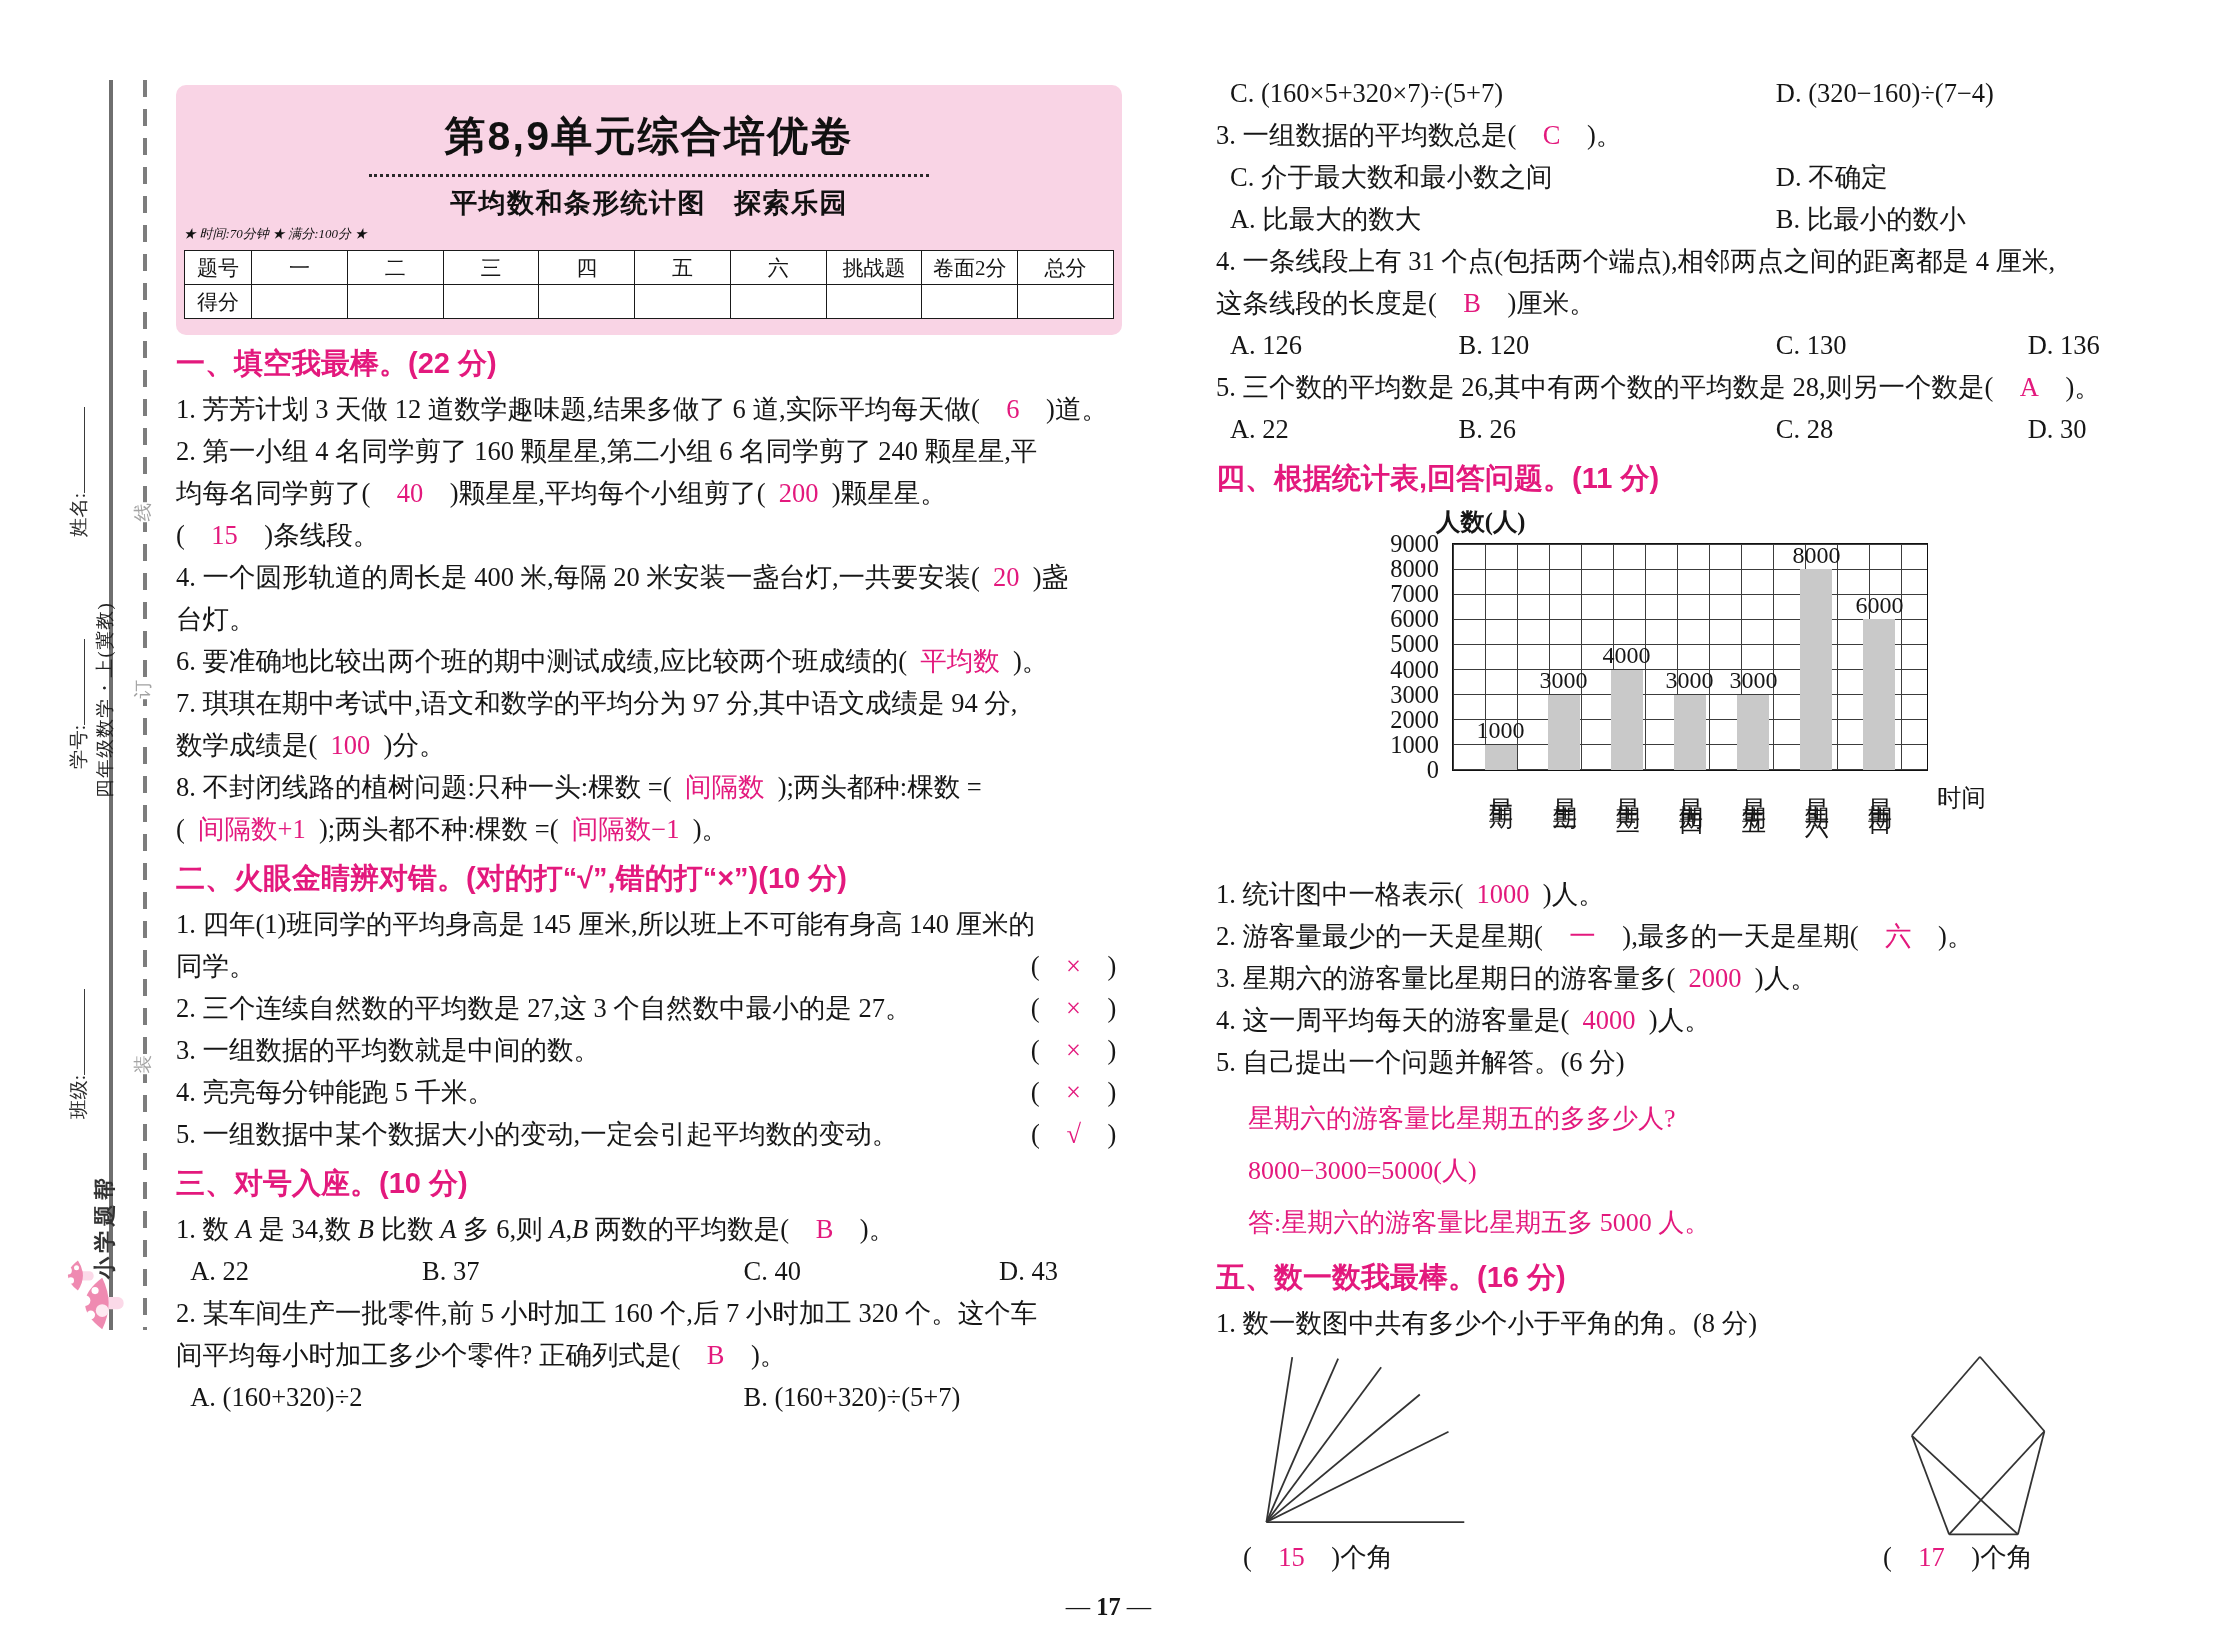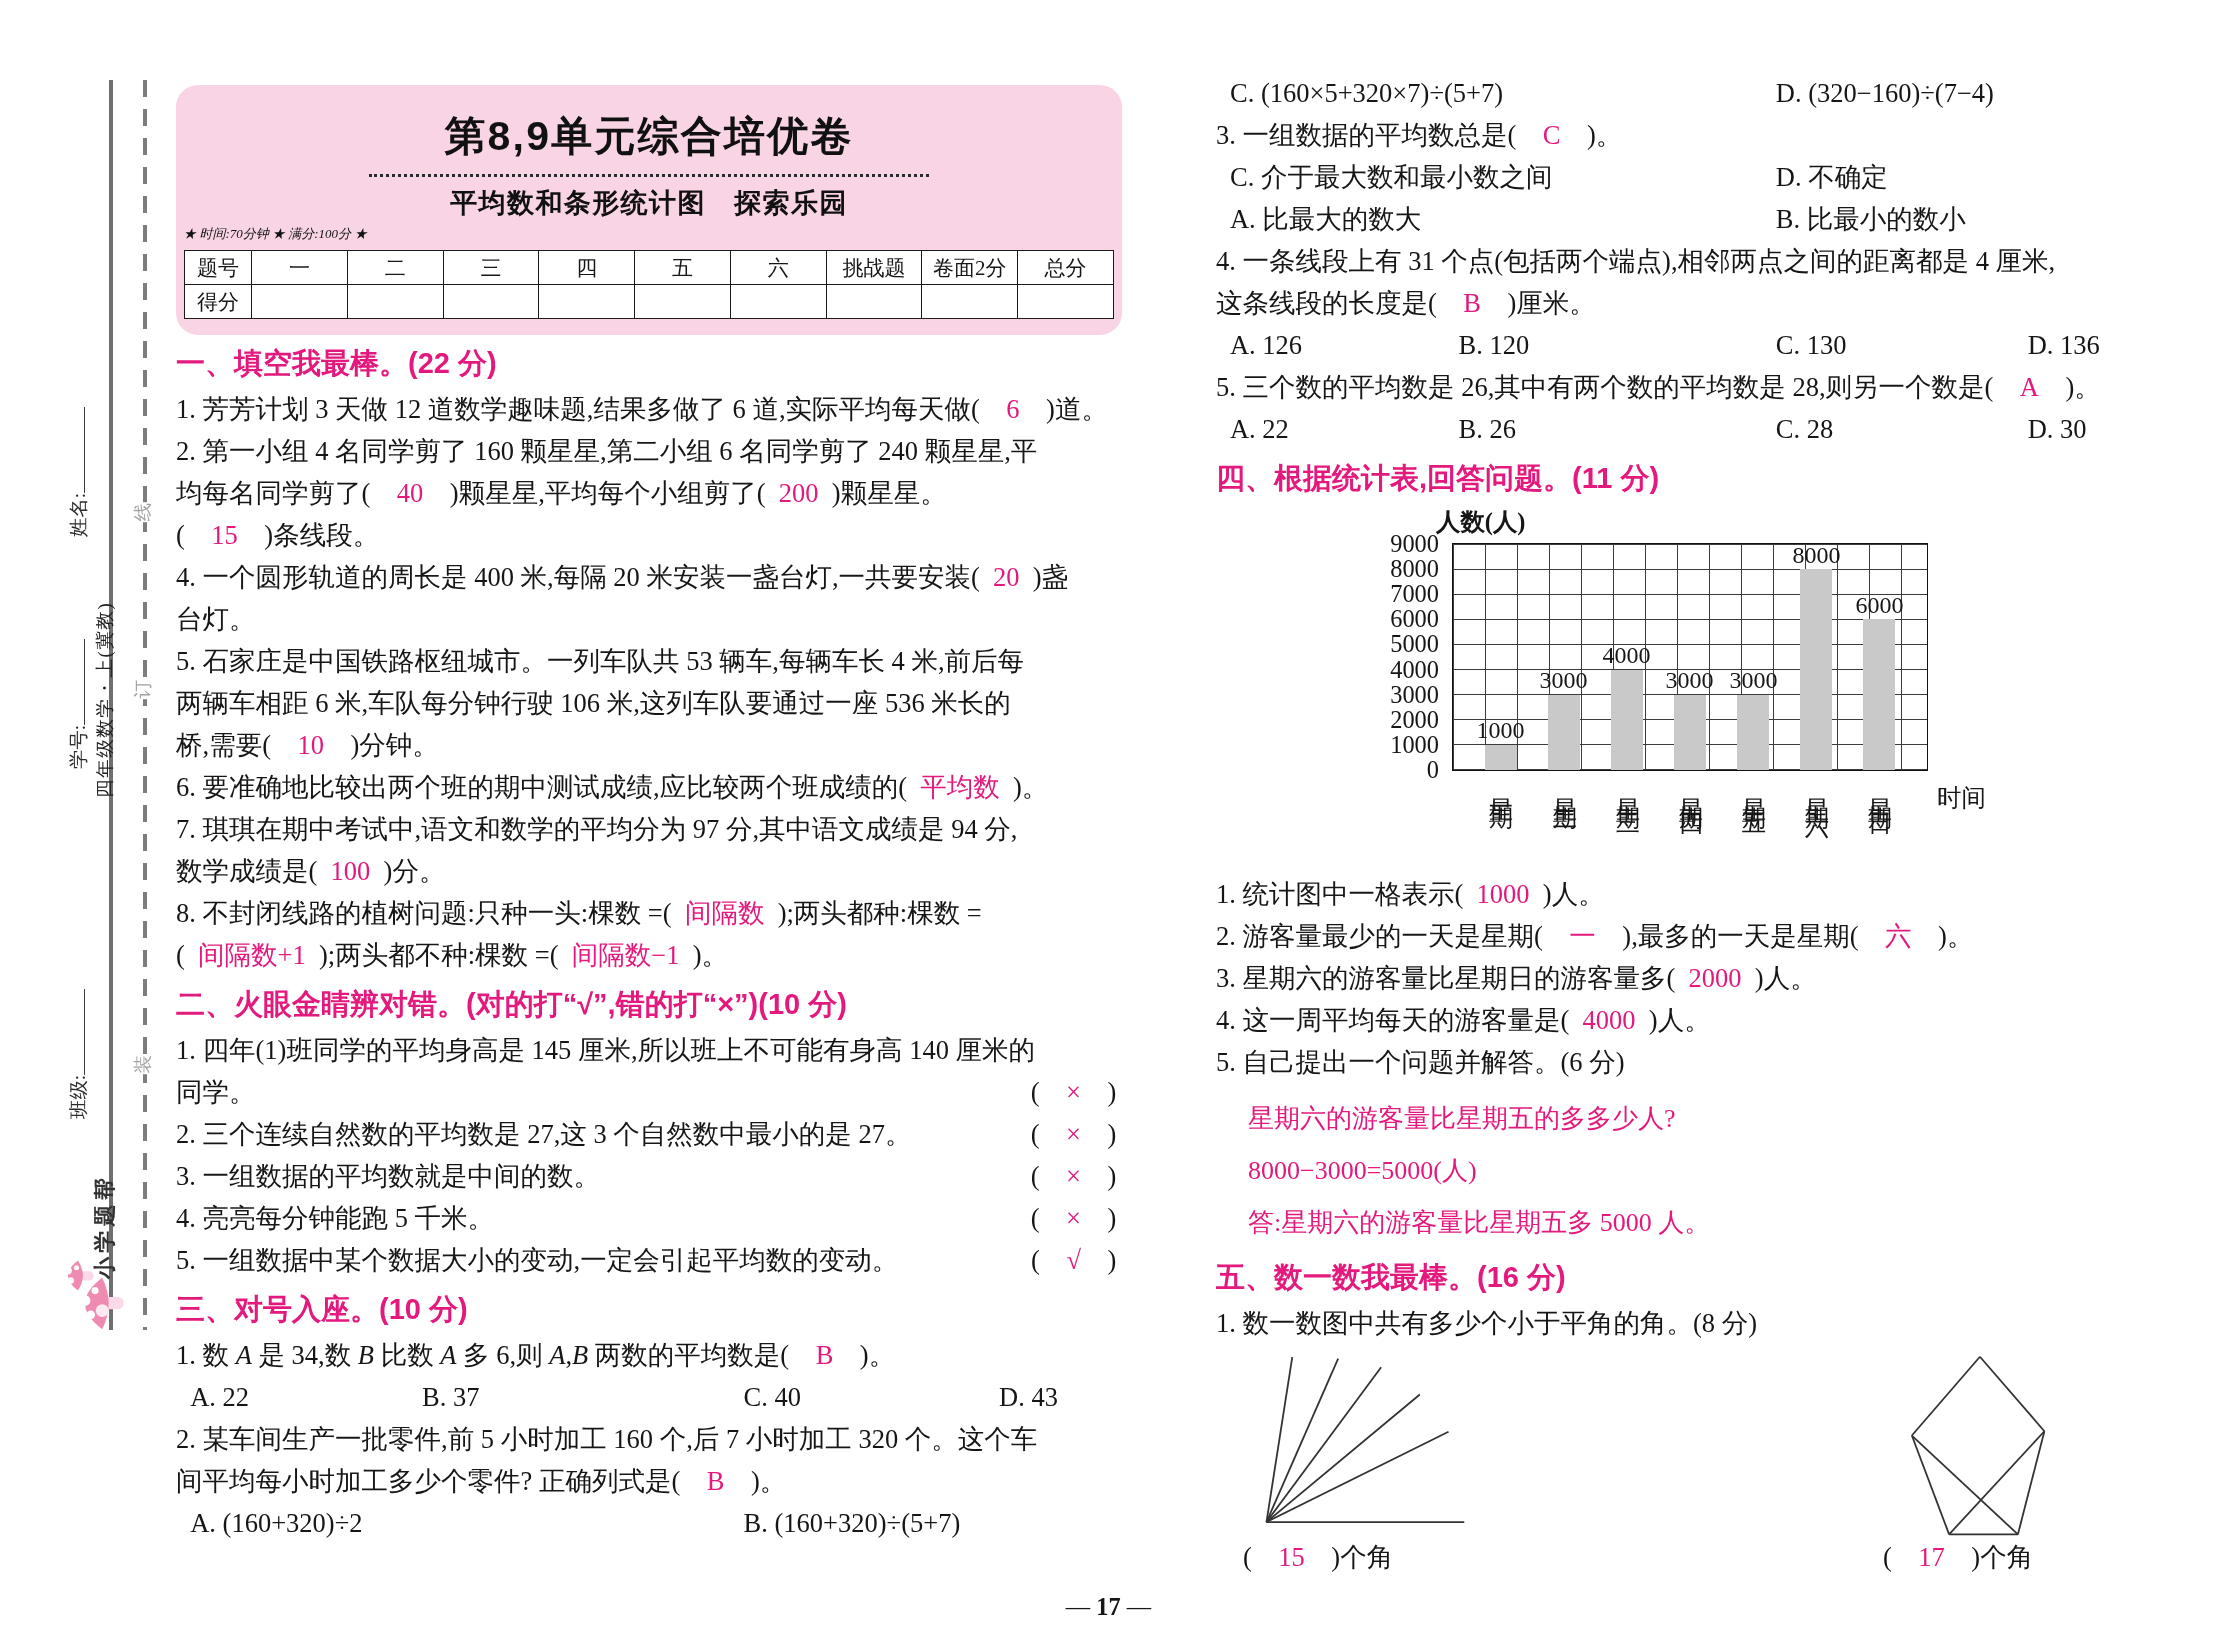--- a/index.html
+++ b/index.html
@@ -25,7 +25,7 @@
   .col-right{left:1216px;top:72px;width:933px;}
 
   
-  .hdr{position:relative;background:#f9d4e5;border-radius:22px;padding:24.4px 7.2px 16px;}
+  .hdr{position:relative;background:#f9d4e5;border-radius:10px;padding:24.4px 7.2px 16px;}
   .title{font-family:"Liberation Sans",sans-serif;font-weight:bold;font-size:41px;
          text-align:center;letter-spacing:2.2px;color:#111;}
   .dots{width:560px;margin:10px auto 7.2px;border-bottom:3.6px dotted #2a2a2a;height:0;}

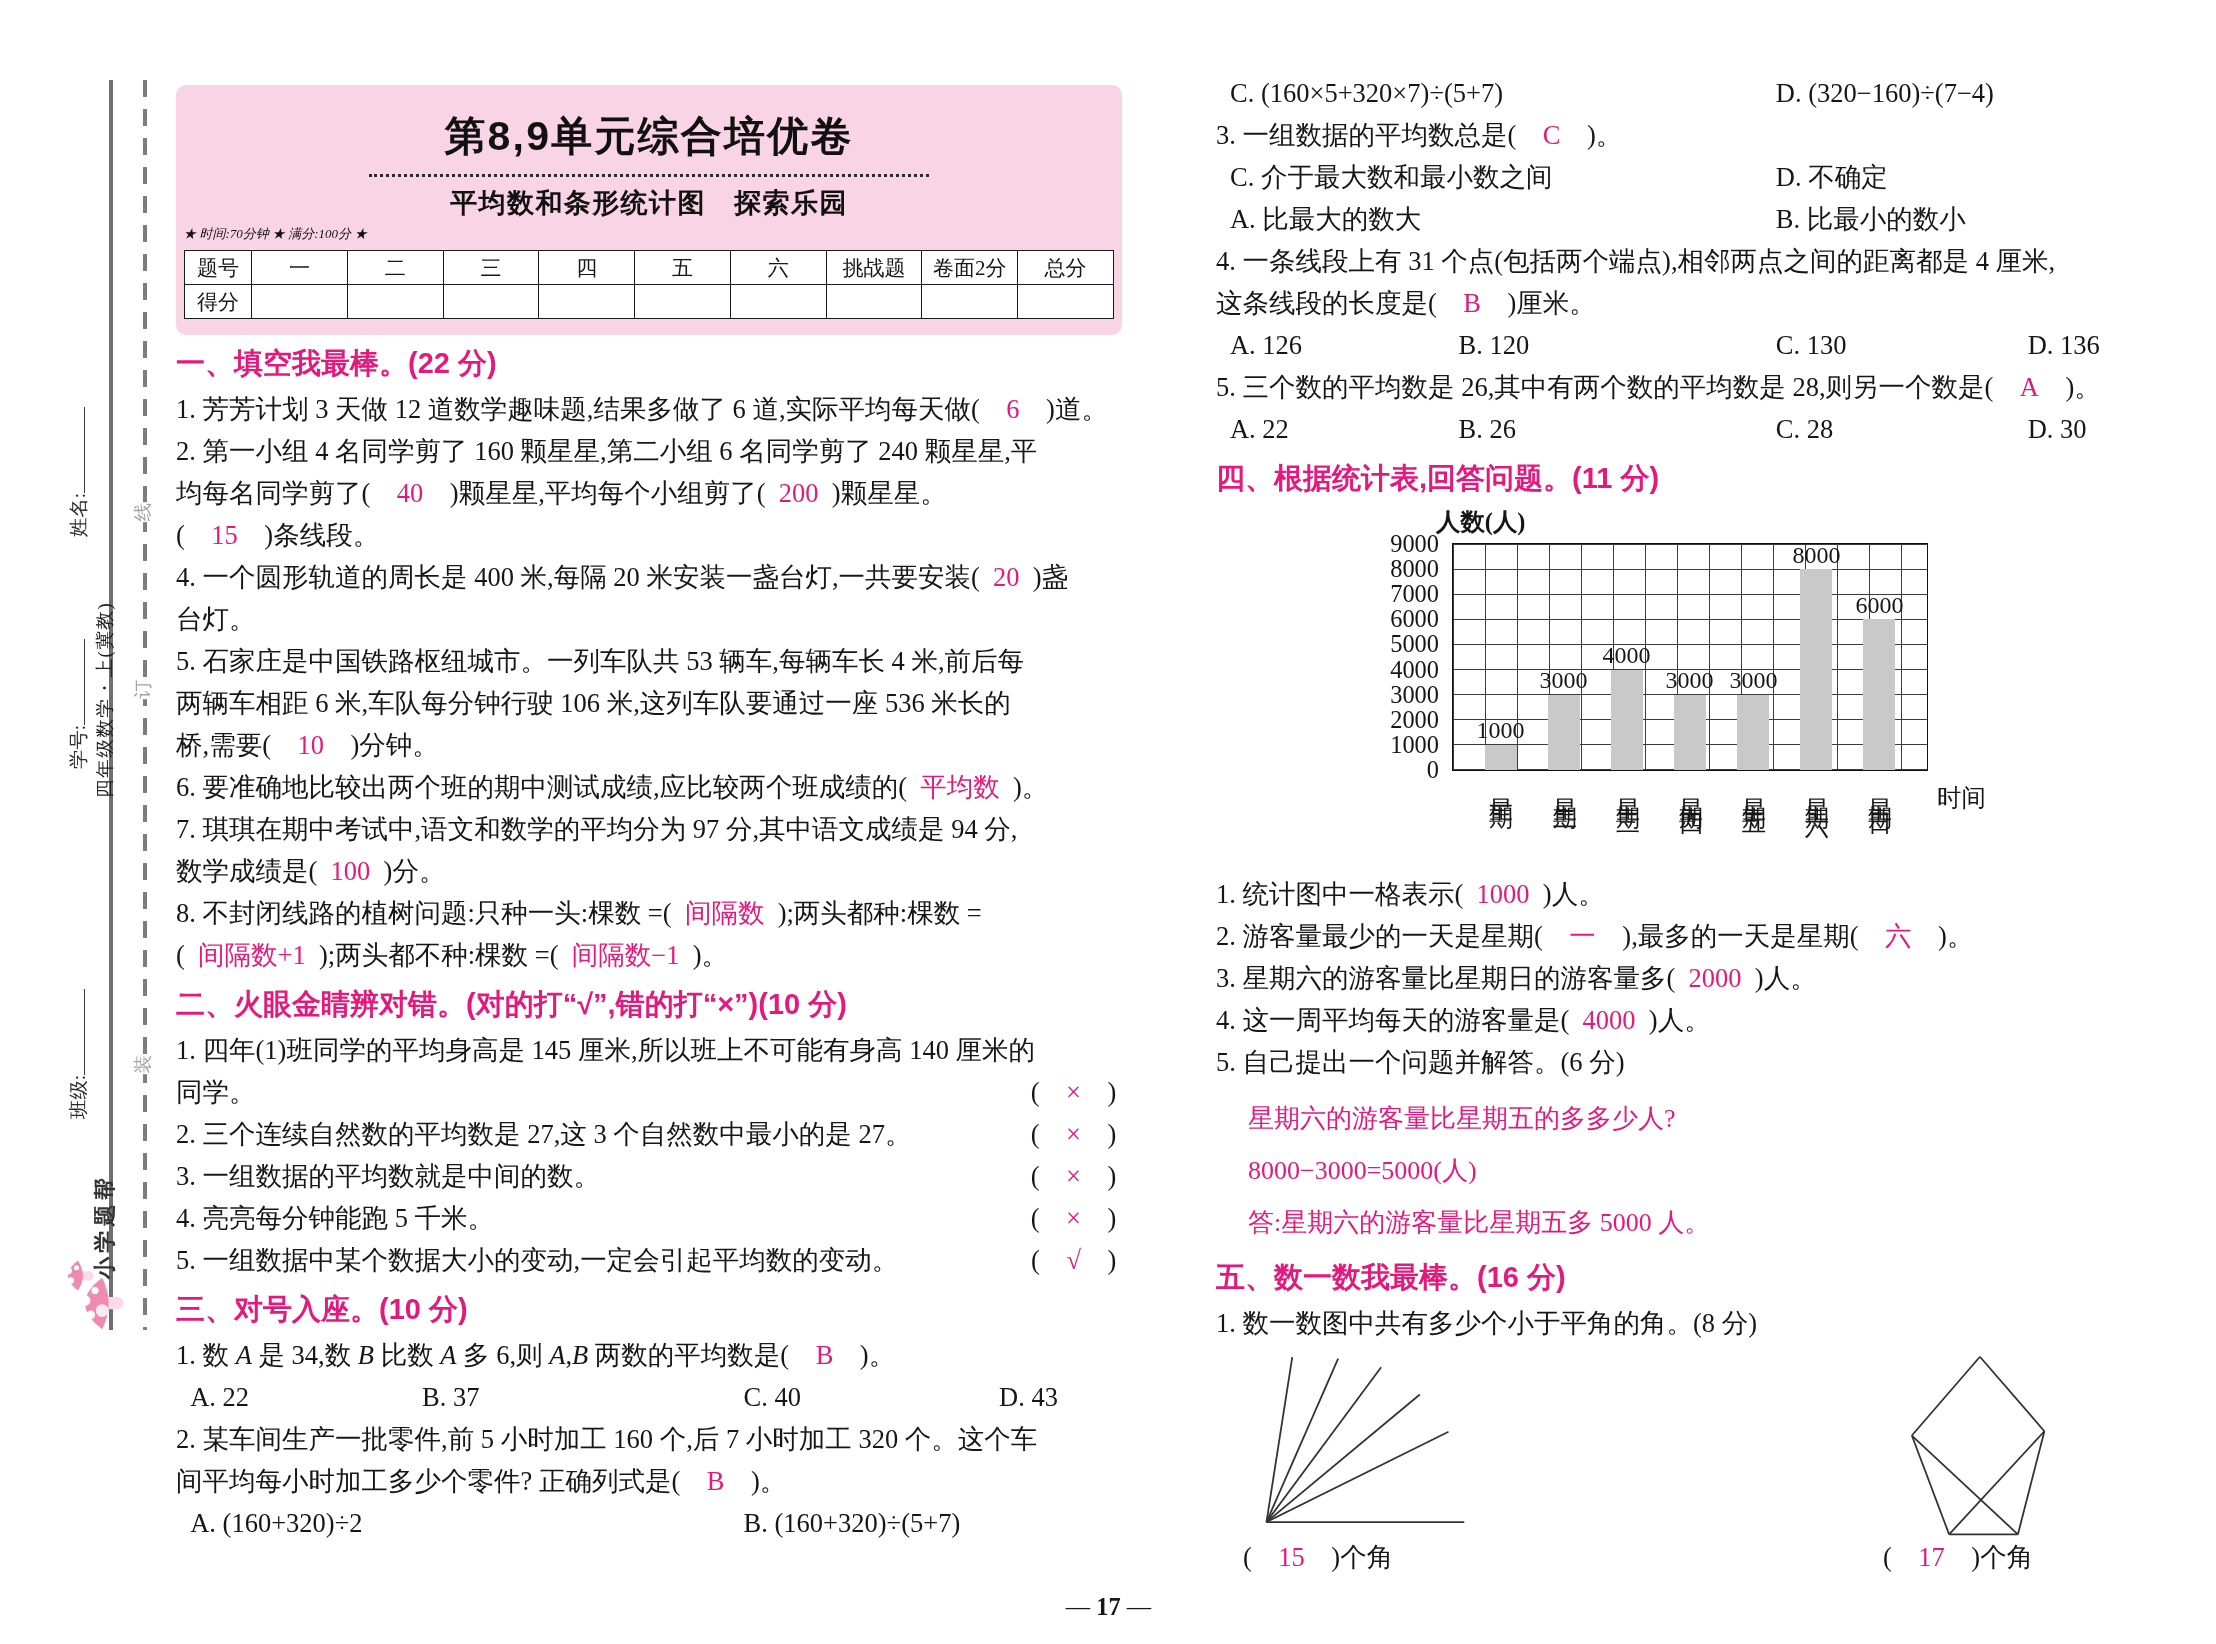--- a/index.html
+++ b/index.html
@@ -164,11 +164,6 @@
     <div class="q">
         <div class="line"><span>4. 一个圆形轨道的周长是 400 米,每隔 20 米安装一盏台灯,一共要安装( </span><span class="a">20</span><span> )盏</span></div>
         <div class="line"><span>台灯。</span></div>
-      </div>
-    <div class="q">
-        <div class="line"><span>5. 石家庄是中国铁路枢纽城市。一列车队共 53 辆车,每辆车长 4 米,前后每</span></div>
-        <div class="line"><span>两辆车相距 6 米,车队每分钟行驶 106 米,这列车队要通过一座 536 米长的</span></div>
-        <div class="line"><span>桥,需要( </span><span class="a">10</span><span> )分钟。</span></div>
       </div>
     <div class="q">
         <div class="line"><span>6. 要准确地比较出两个班的期中测试成绩,应比较两个班成绩的( </span><span class="a">平均数</span><span> )。</span></div>

